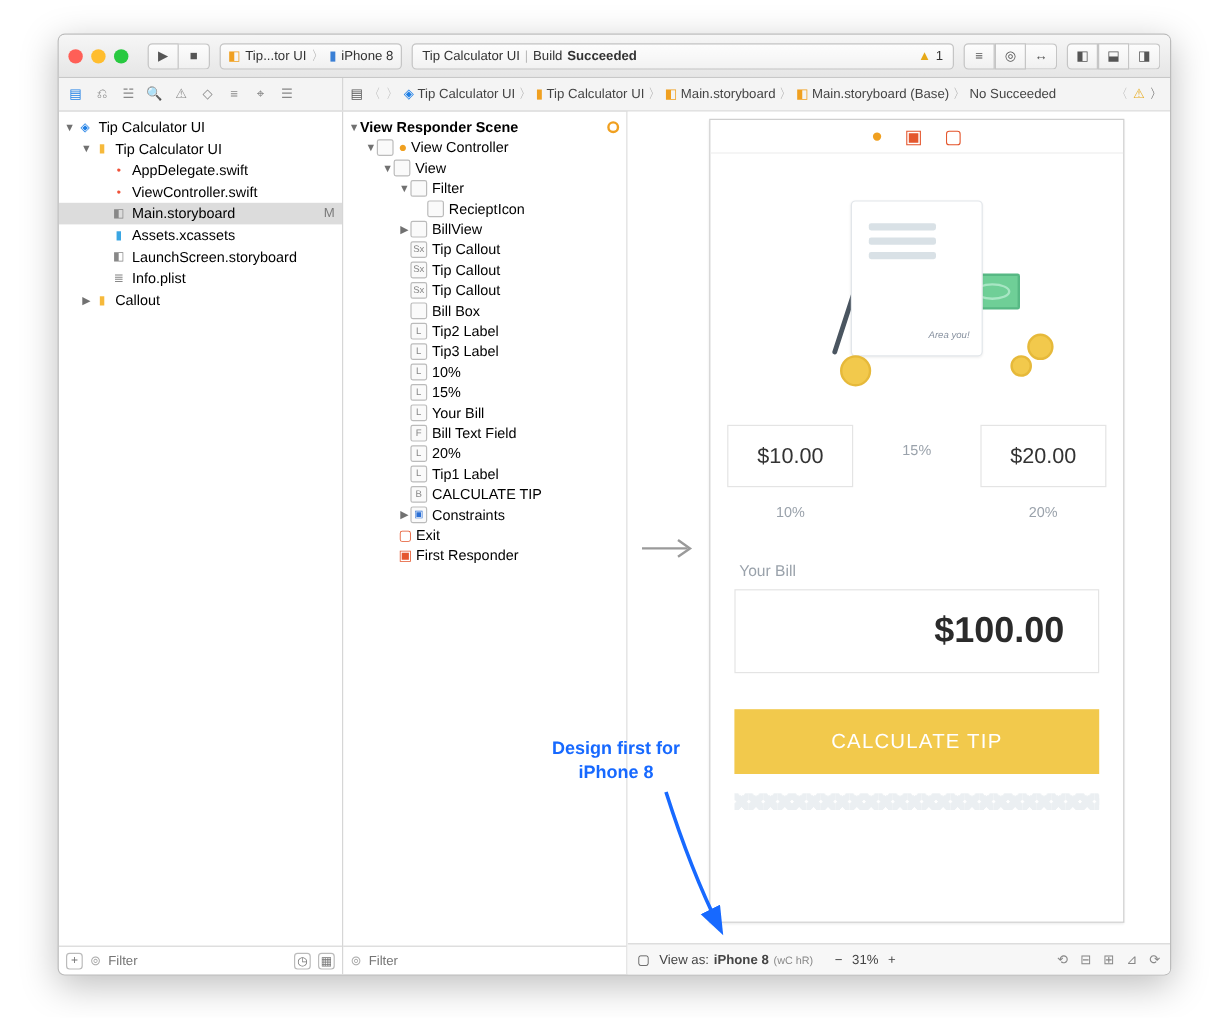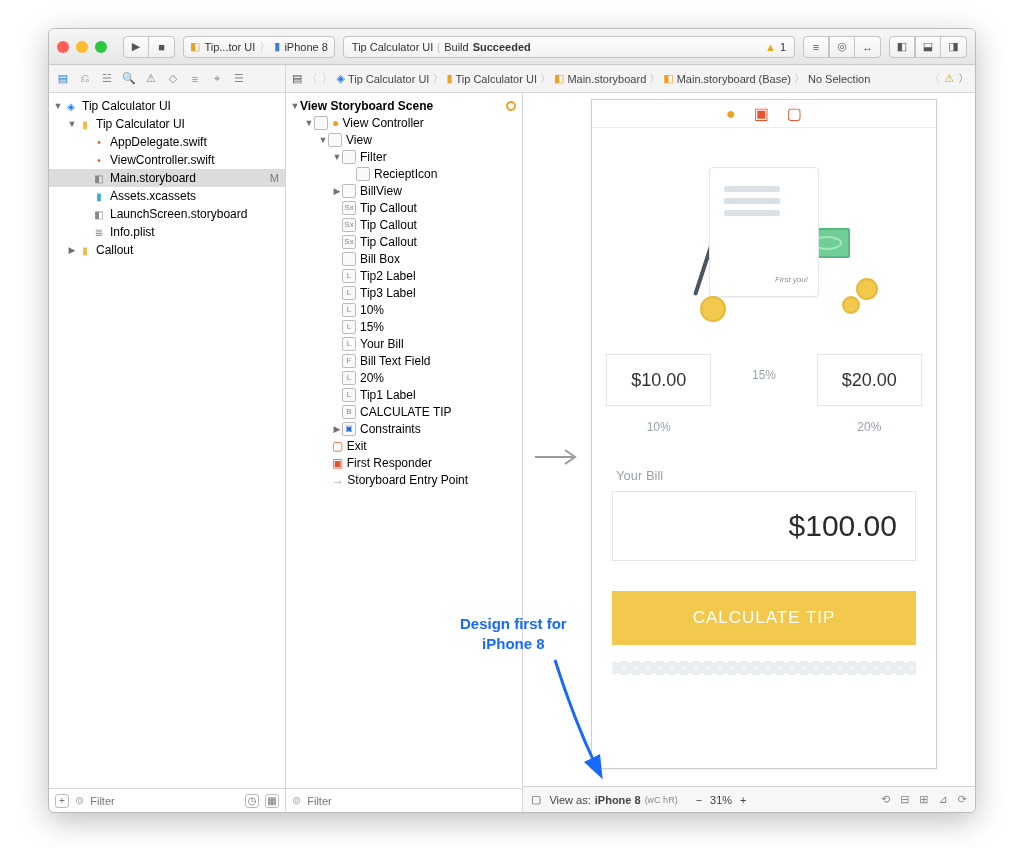--- a/index.html
+++ b/index.html
@@ -162,7 +162,7 @@
         <span class="yw">◧</span>
           <span>Main.storyboard (Base)</span>
           <span class="sep">〉</span>
-        <span>No Selection</span>
+        <span>No Succeeded</span>
       </div>
       <span class="spacer"></span>
       <span class="ti" style="color:#bbb">〈</span>

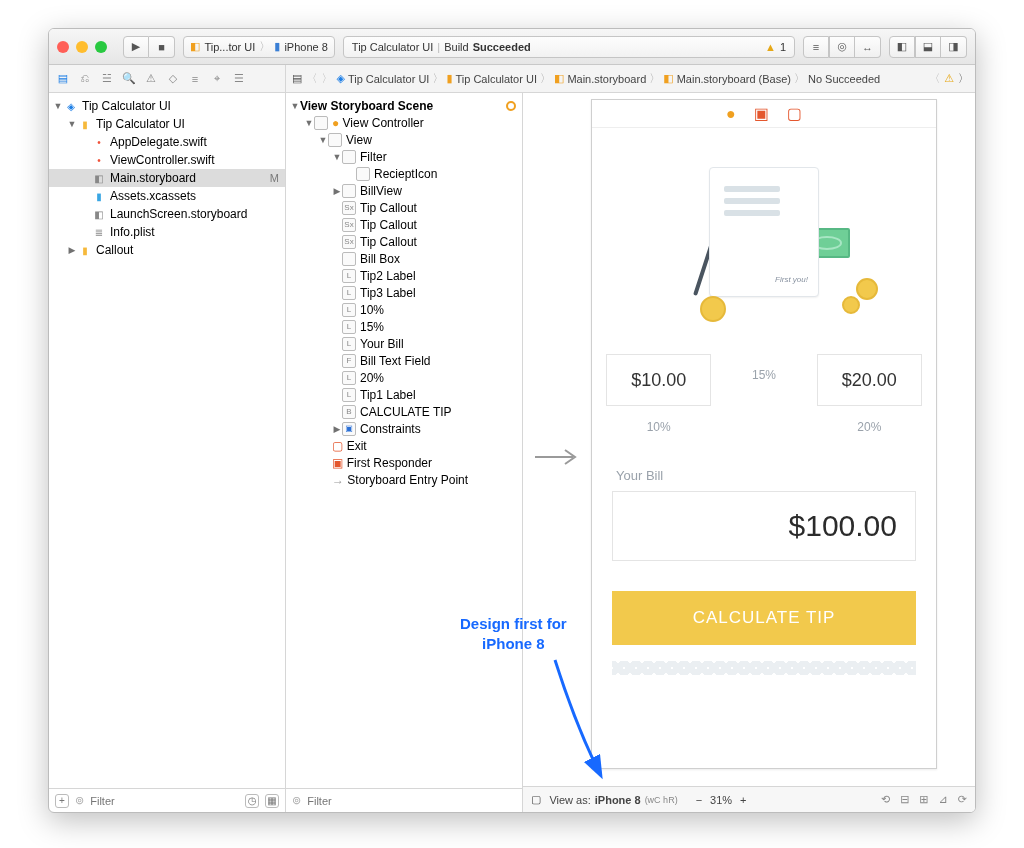--- a/index.html
+++ b/index.html
@@ -235,7 +235,7 @@
       <div class="tree" id="outline-tree">
           <div class="orow head" style="padding-left: 4px;">
             <span class="disc">▼</span>
-            <span style="font-weight:600">View Storyboard Scene</span>
+            <span style="font-weight:600">View Responder Scene</span>
             <span class="scene-dot"></span>
           </div>
           <div class="orow" style="padding-left: 18px;">

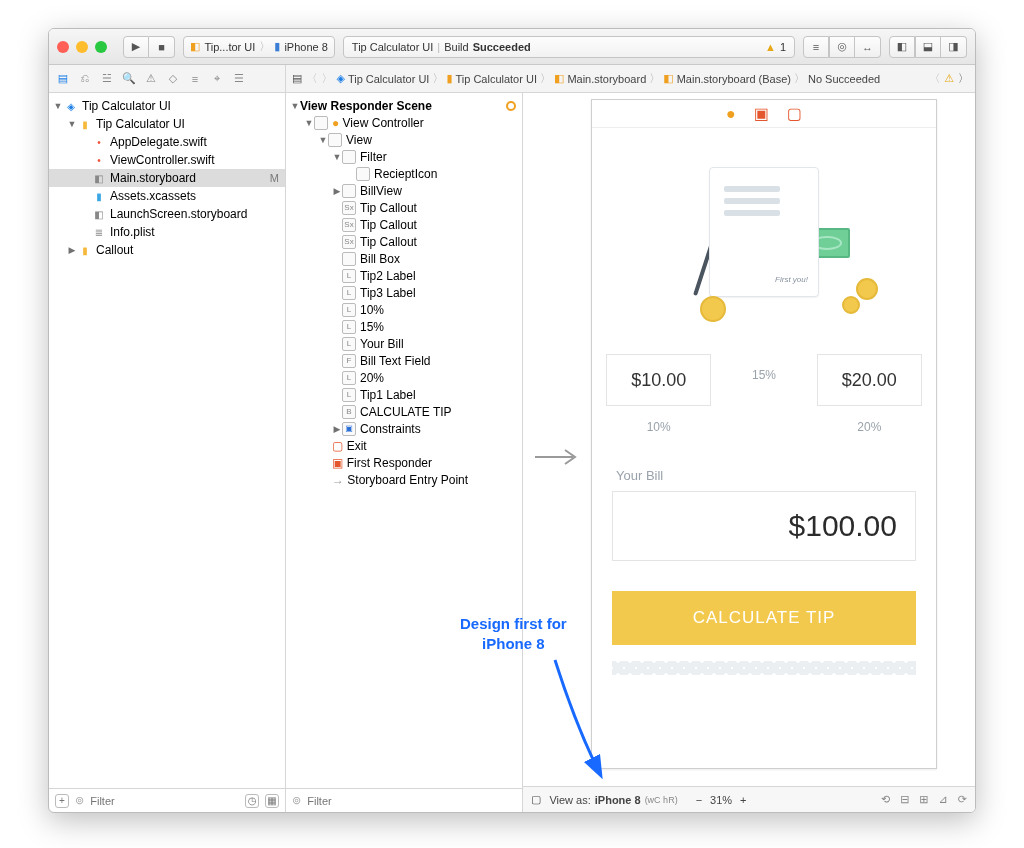--- a/index.html
+++ b/index.html
@@ -374,7 +374,7 @@
           <div class="pen"></div>
           <div class="cash"></div>
           <div class="paper">
-              <div class="thanks">First you!</div>
+              <div class="thanks">Area you!</div>
             </div>
           <div class="coin c1"></div>
             <div class="coin c2"></div>

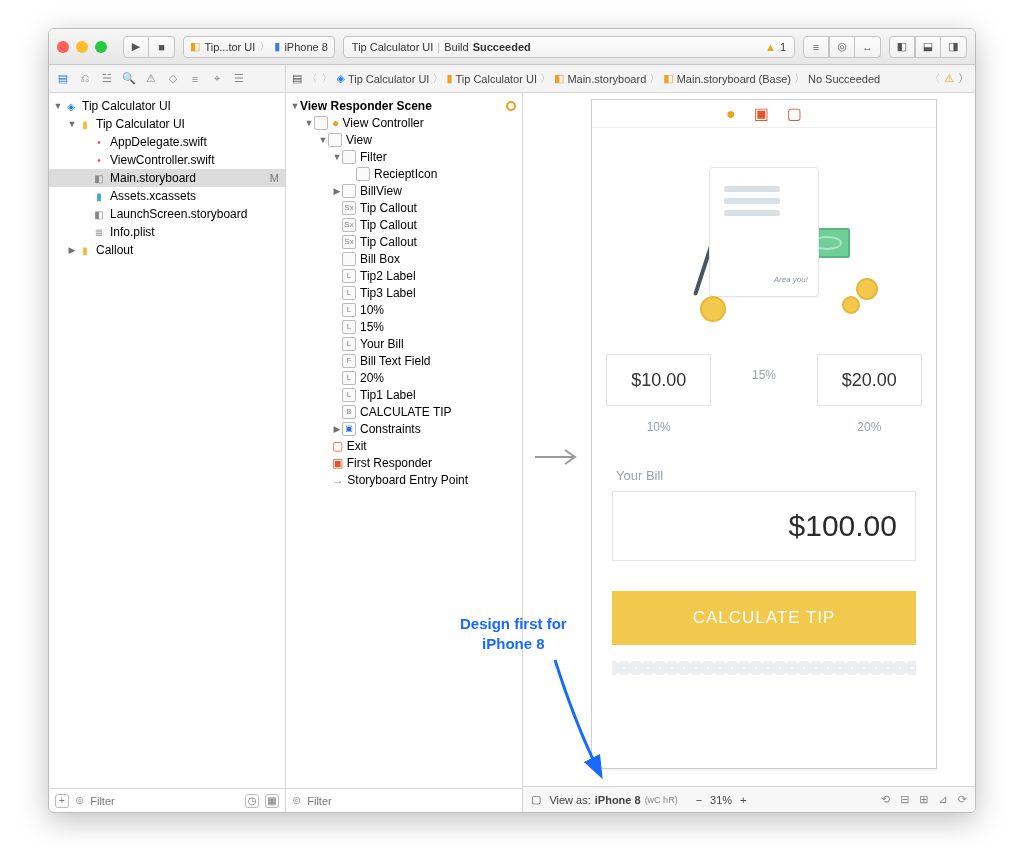--- a/index.html
+++ b/index.html
@@ -345,11 +345,6 @@
             <span class="glyph none"></span>
             <span><span style="color:#e4572e">▣</span> First Responder</span>
           </div>
-          <div class="orow" style="padding-left: 18px;">
-            <span class="disc"></span>
-            <span class="glyph none"></span>
-            <span><span style="color:#999">→</span> Storyboard Entry Point</span>
-          </div>
         </div>
       <div class="outline-footer">
         <span style="color:#aaa">⊚</span>

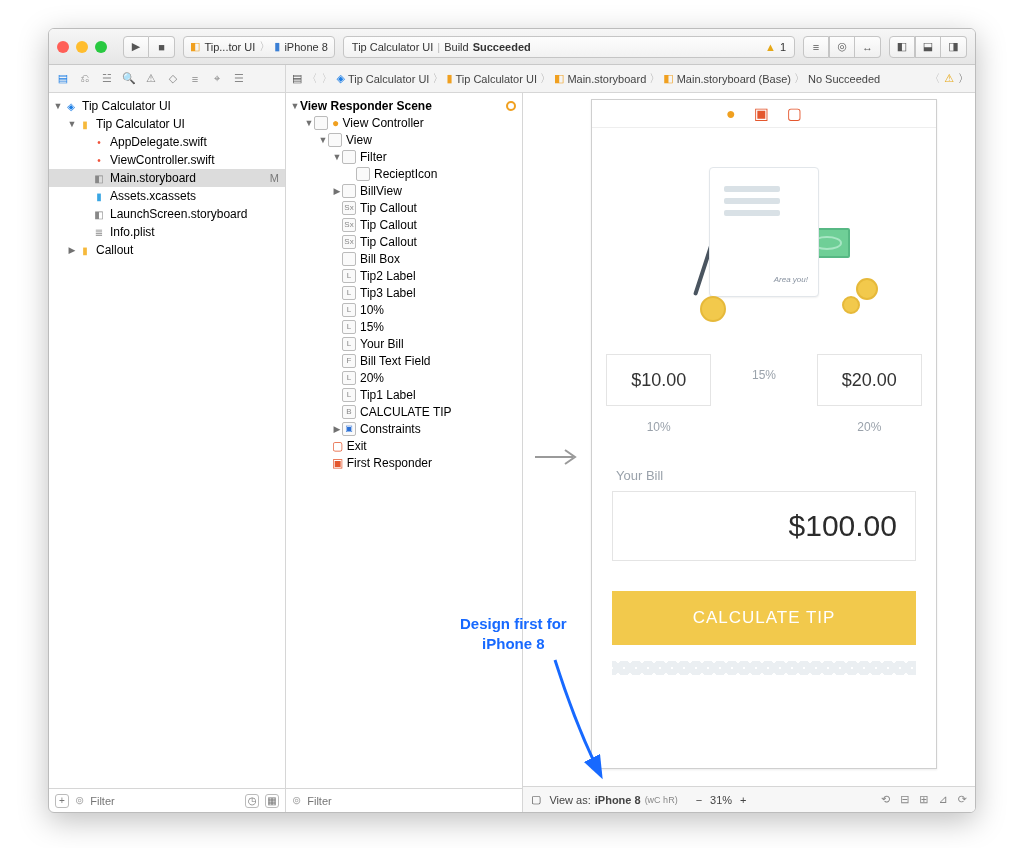--- a/index.html
+++ b/index.html
@@ -71,7 +71,7 @@
   .tipval{height:52px;border:1px solid #e4e4e4;display:flex;align-items:center;justify-content:center;font-size:18px;font-weight:500;color:#333;}
   .tippct{text-align:center;font-size:12px;color:#9aa2ab;margin-top:14px;}
   .bill-label{font-size:13px;color:#9aa2ab;margin:34px 0 8px 24px;}
-  .bill-box{margin:0 20px;height:70px;border:1px solid #e4e4e4;display:flex;align-items:center;justify-content:flex-end;padding-right:18px;font-size:30px;font-weight:400;color:#2b2b2b;}
+  .bill-box{margin:0 20px;height:70px;border:1px solid #e4e4e4;display:flex;align-items:center;justify-content:flex-end;padding-right:28px;font-size:30px;font-weight:700;color:#2b2b2b;}
   .calc-btn{margin:30px 20px 0;height:54px;background:#f2c94c;color:#fff;font-size:17px;letter-spacing:1px;display:flex;align-items:center;justify-content:center;font-weight:500;}
   .zigzag{margin:16px 20px 0;height:14px;background:
     linear-gradient(-45deg,transparent 33%,#d9e1e6 33%,#d9e1e6 66%,transparent 66%),

